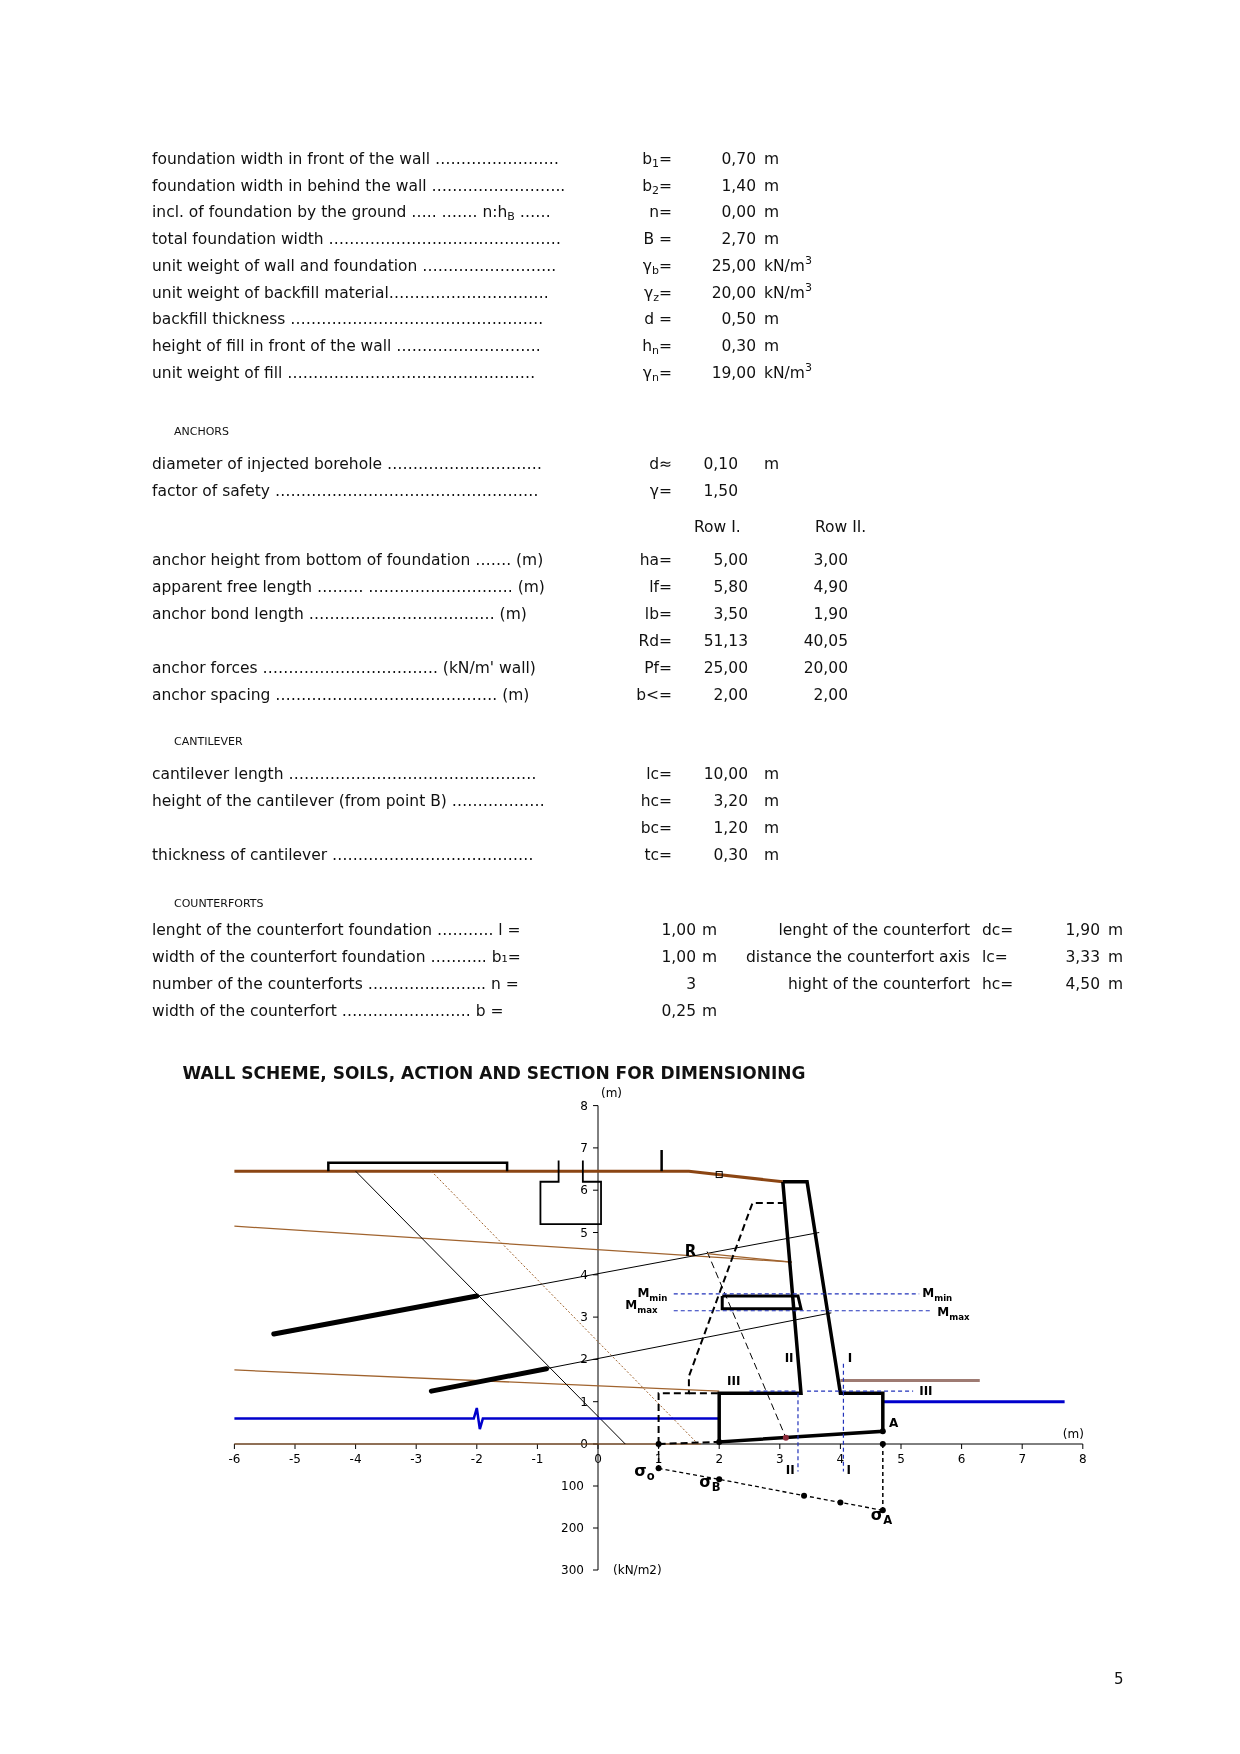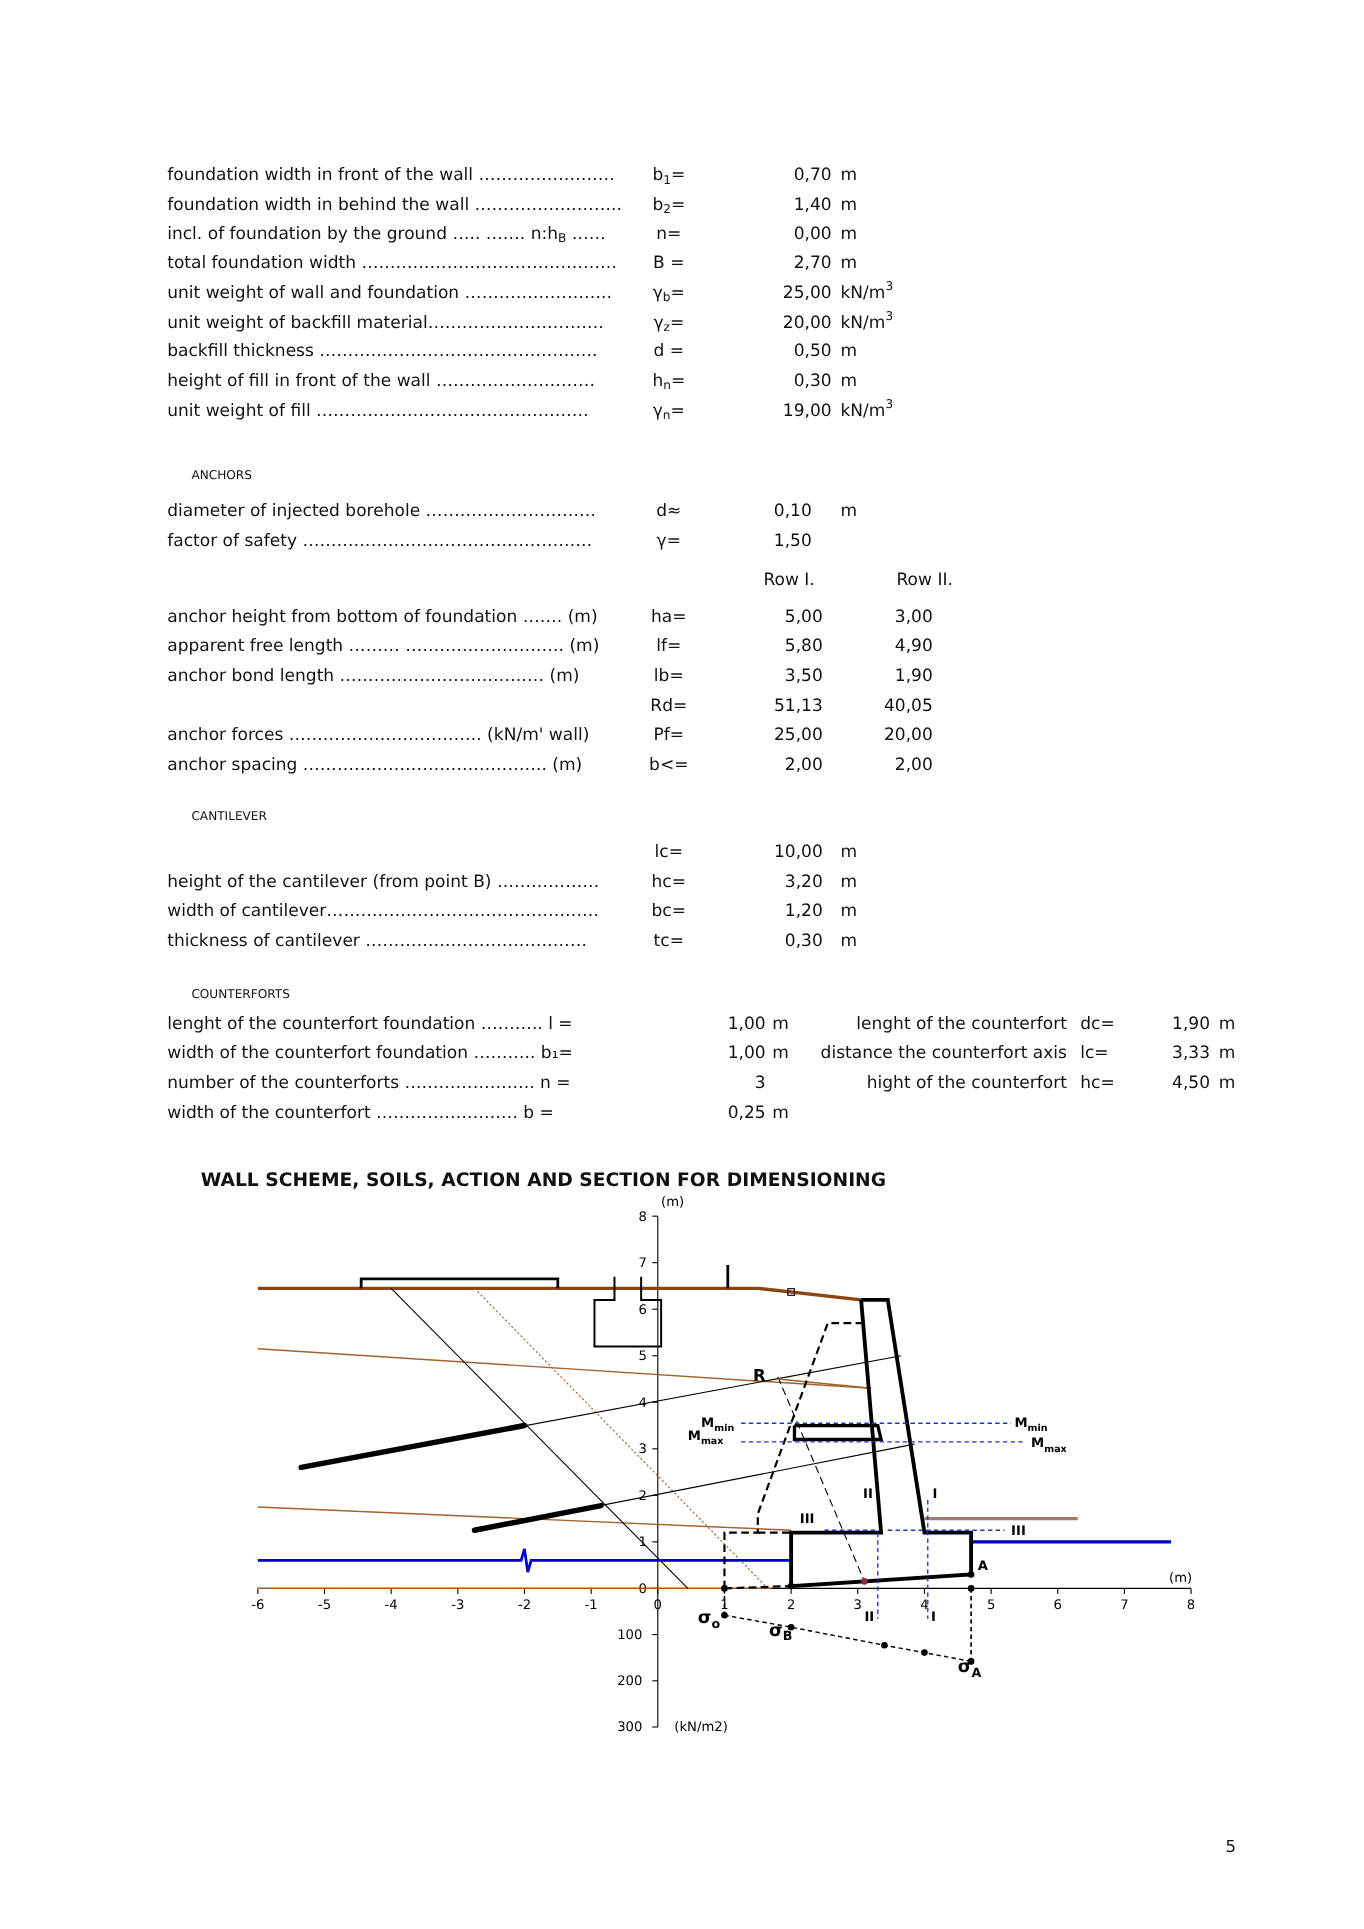--- a/index.html
+++ b/index.html
@@ -7,7 +7,7 @@
          font-family: "DejaVu Sans", sans-serif; color: #111; }
   .row { position: absolute; left: 0; width: 1240px; height: 26px; font-size: 15.5px; line-height: 26px; }
   .lbl { position: absolute; left: 152px; width: 430px; white-space: nowrap; overflow: hidden; }
-  .sym { position: absolute; left: 572px; width: 72px; text-align: center; }
+  .sym { position: absolute; left: 600px; width: 72px; text-align: right; }
   .val { position: absolute; left: 680px; width: 76px; text-align: right; }
   .unit { position: absolute; left: 764px; }
   .val2 { position: absolute; left: 772px; width: 76px; text-align: right; }

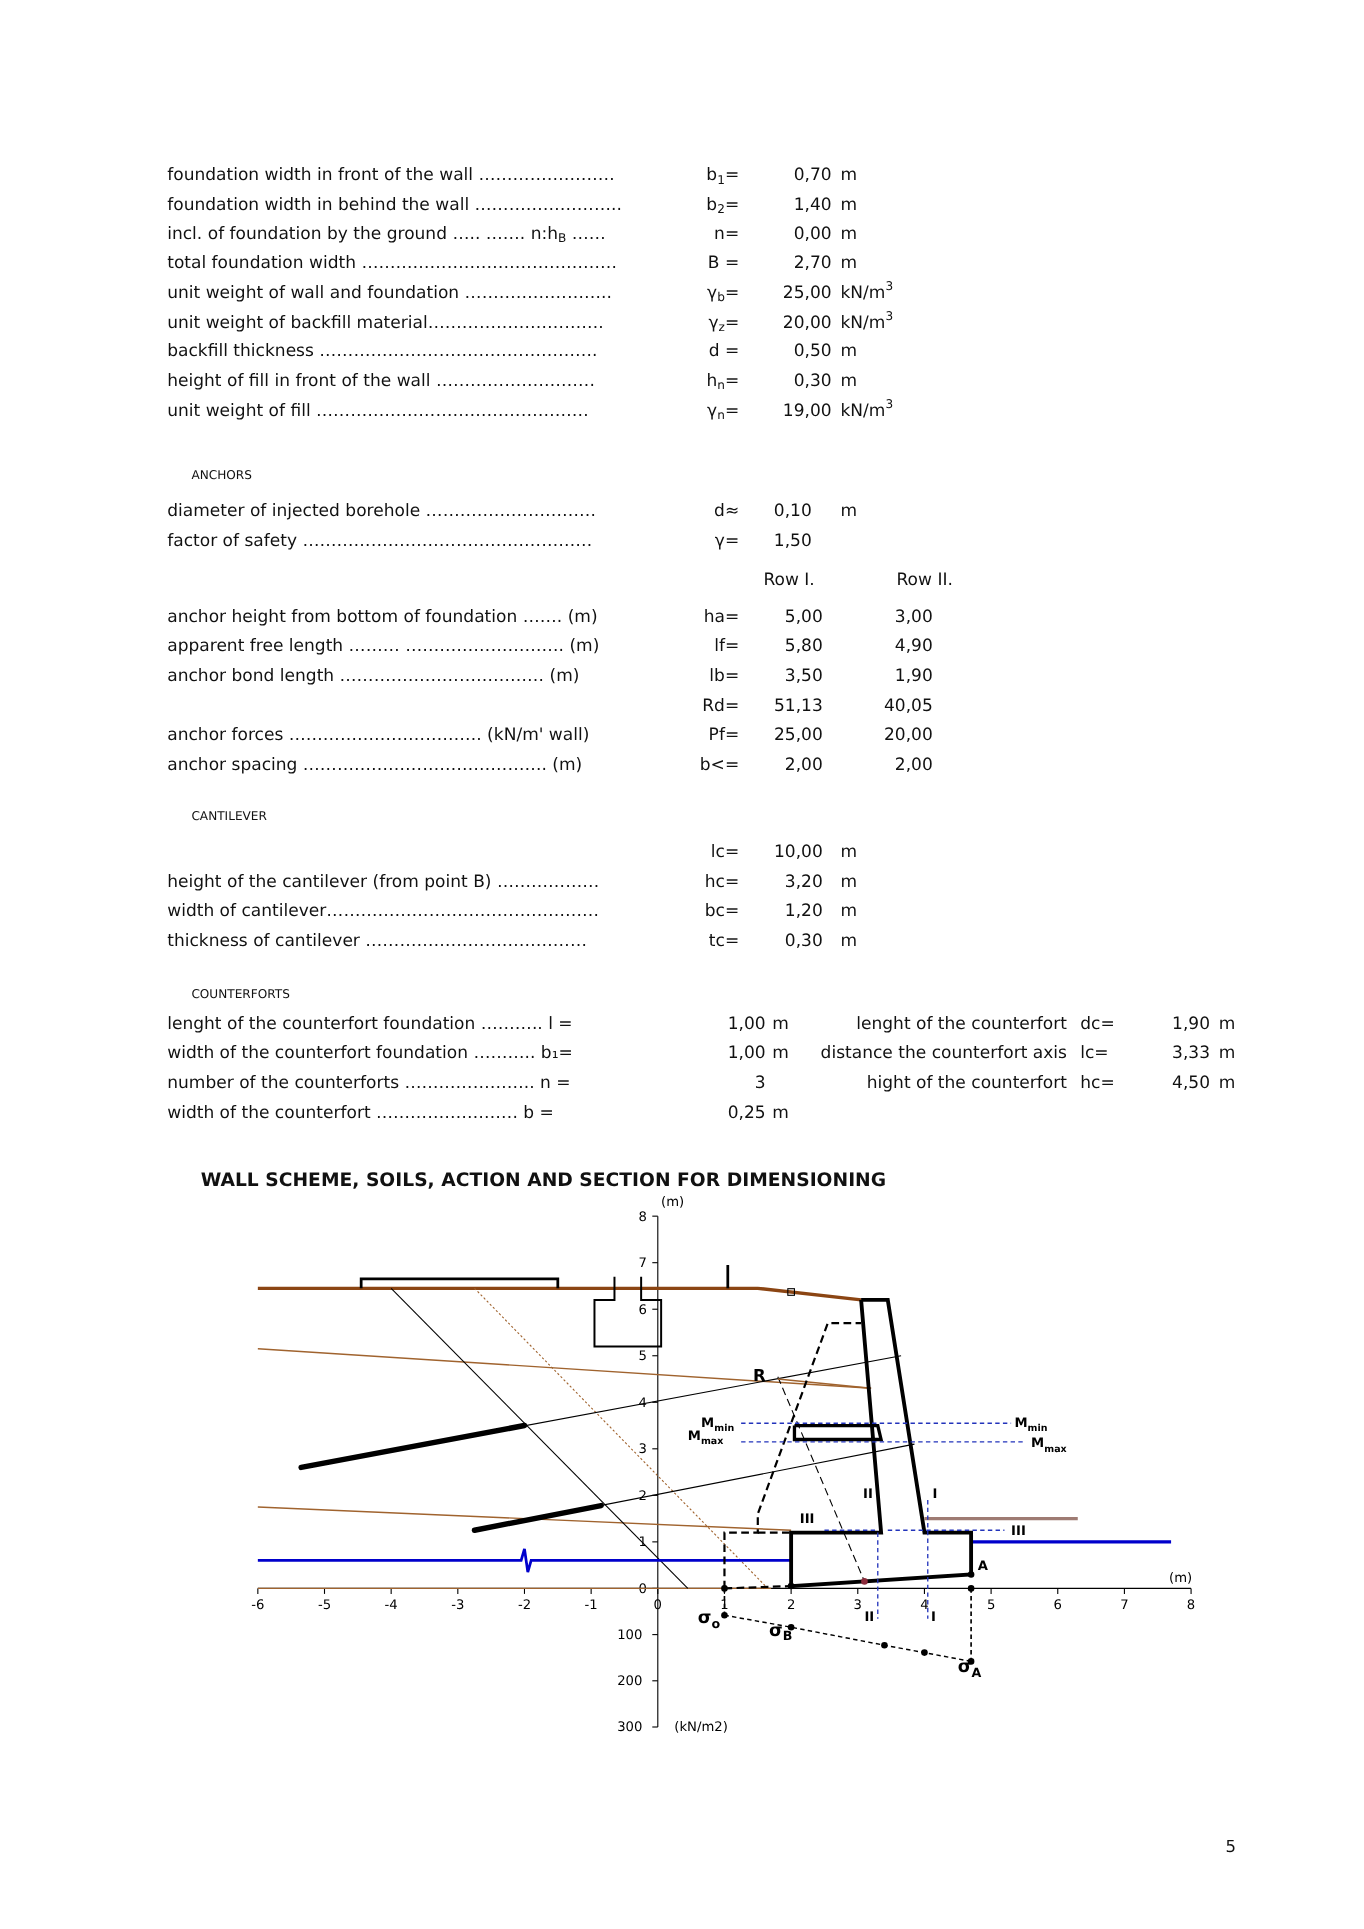--- a/index.html
+++ b/index.html
@@ -145,6 +145,7 @@
 <div class="sec" style="top:735px;">CANTILEVER</div>
 <div id="cant-rows">
     <div class="row" style="top:761px">
+      <div class="lbl">cantilever length …………………………………………</div>
       <div class="sym">lc=</div>
       <div class="val" style="width:68px;">10,00</div>
       <div class="unit">m</div>

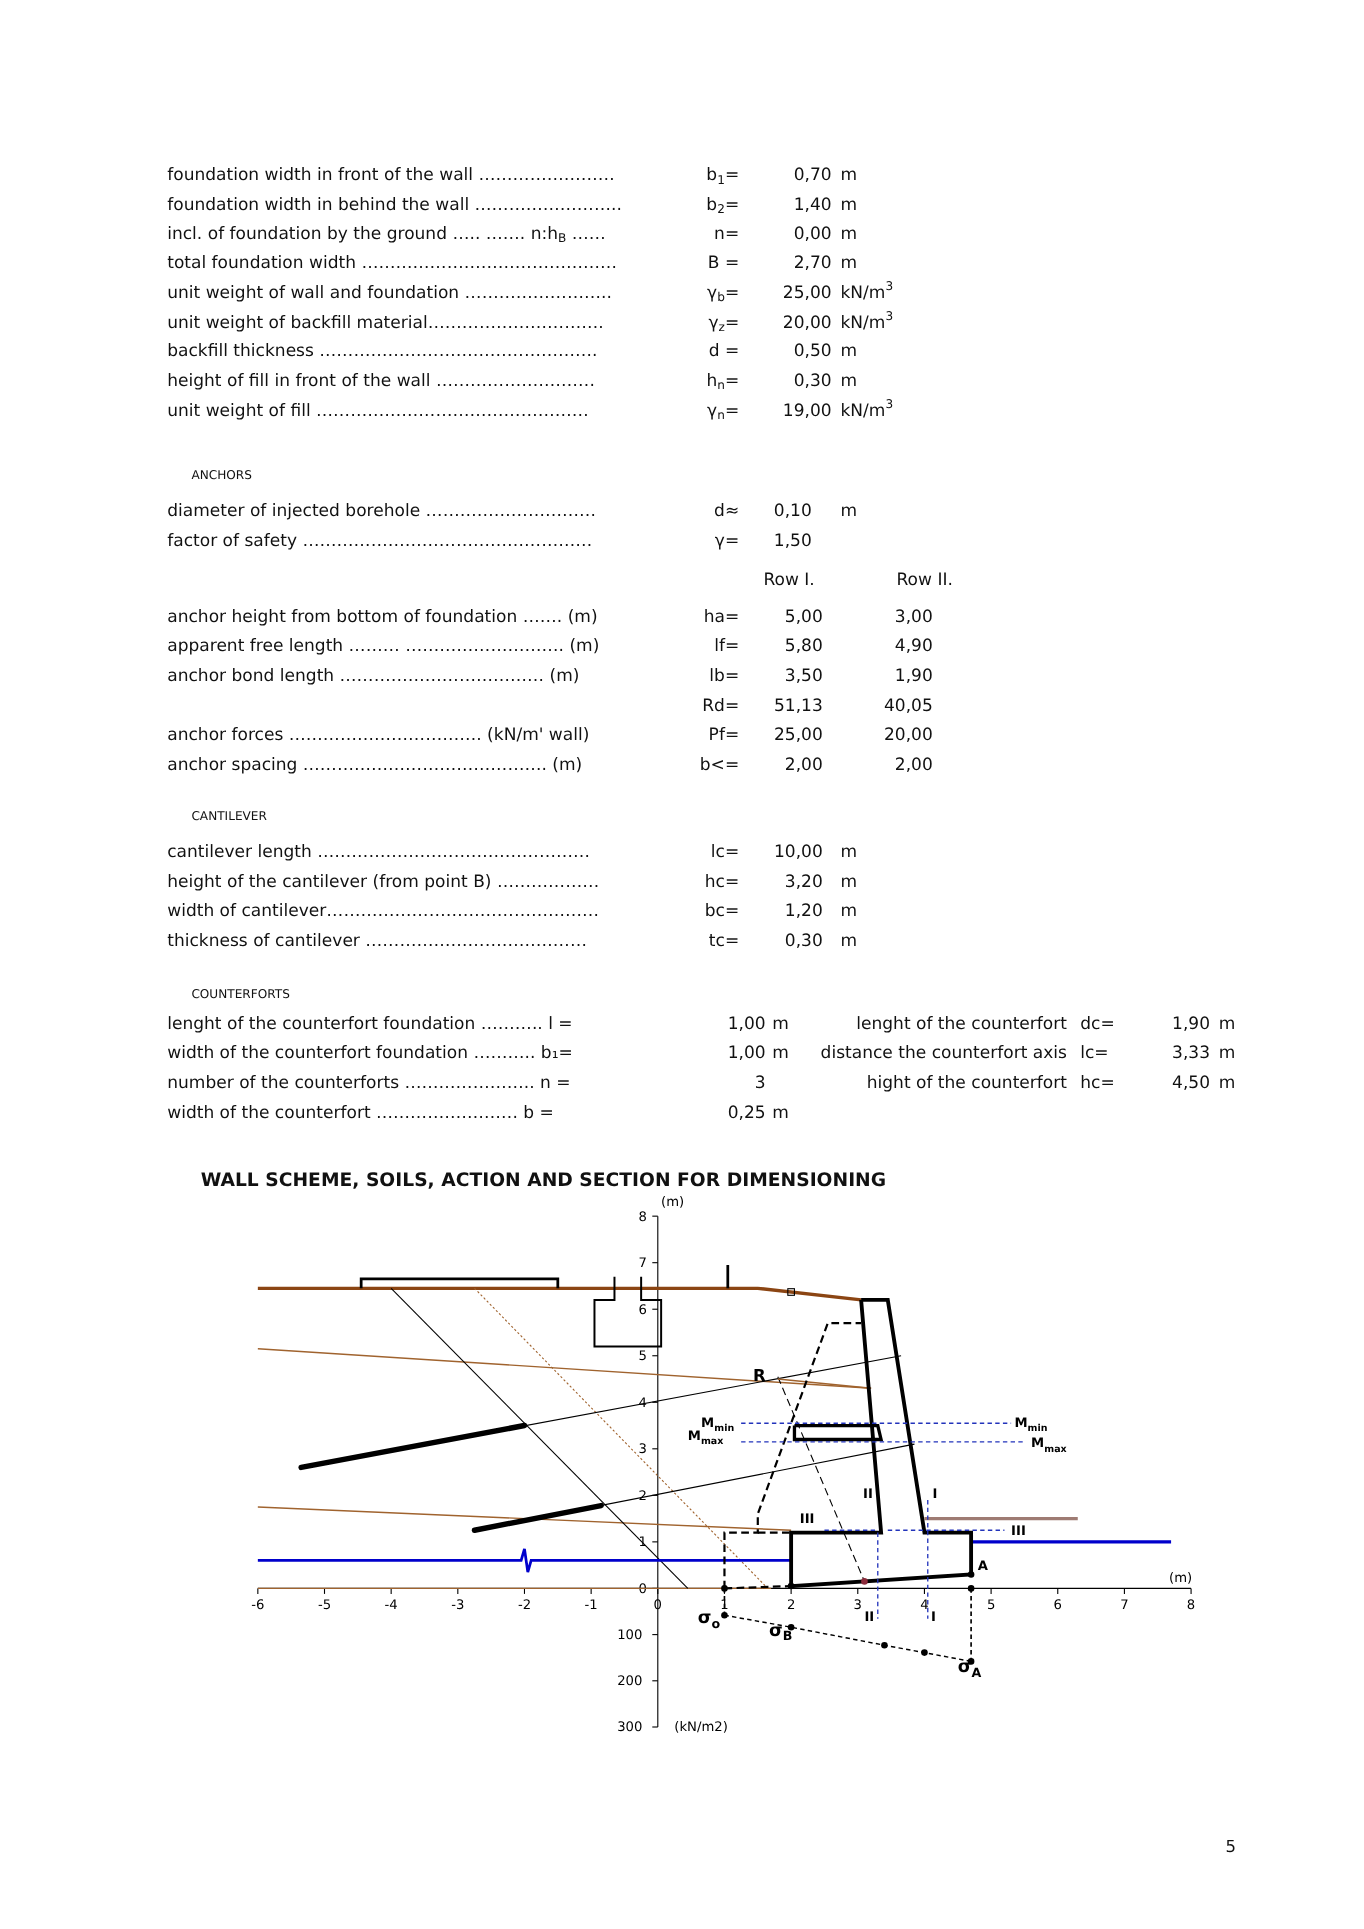--- a/index.html
+++ b/index.html
@@ -157,7 +157,6 @@
       <div class="unit">m</div>
     </div>
     <div class="row" style="top:815px">
-      <div class="lbl">width of cantilever…………………………………………</div>
       <div class="sym">bc=</div>
       <div class="val" style="width:68px;">1,20</div>
       <div class="unit">m</div>

